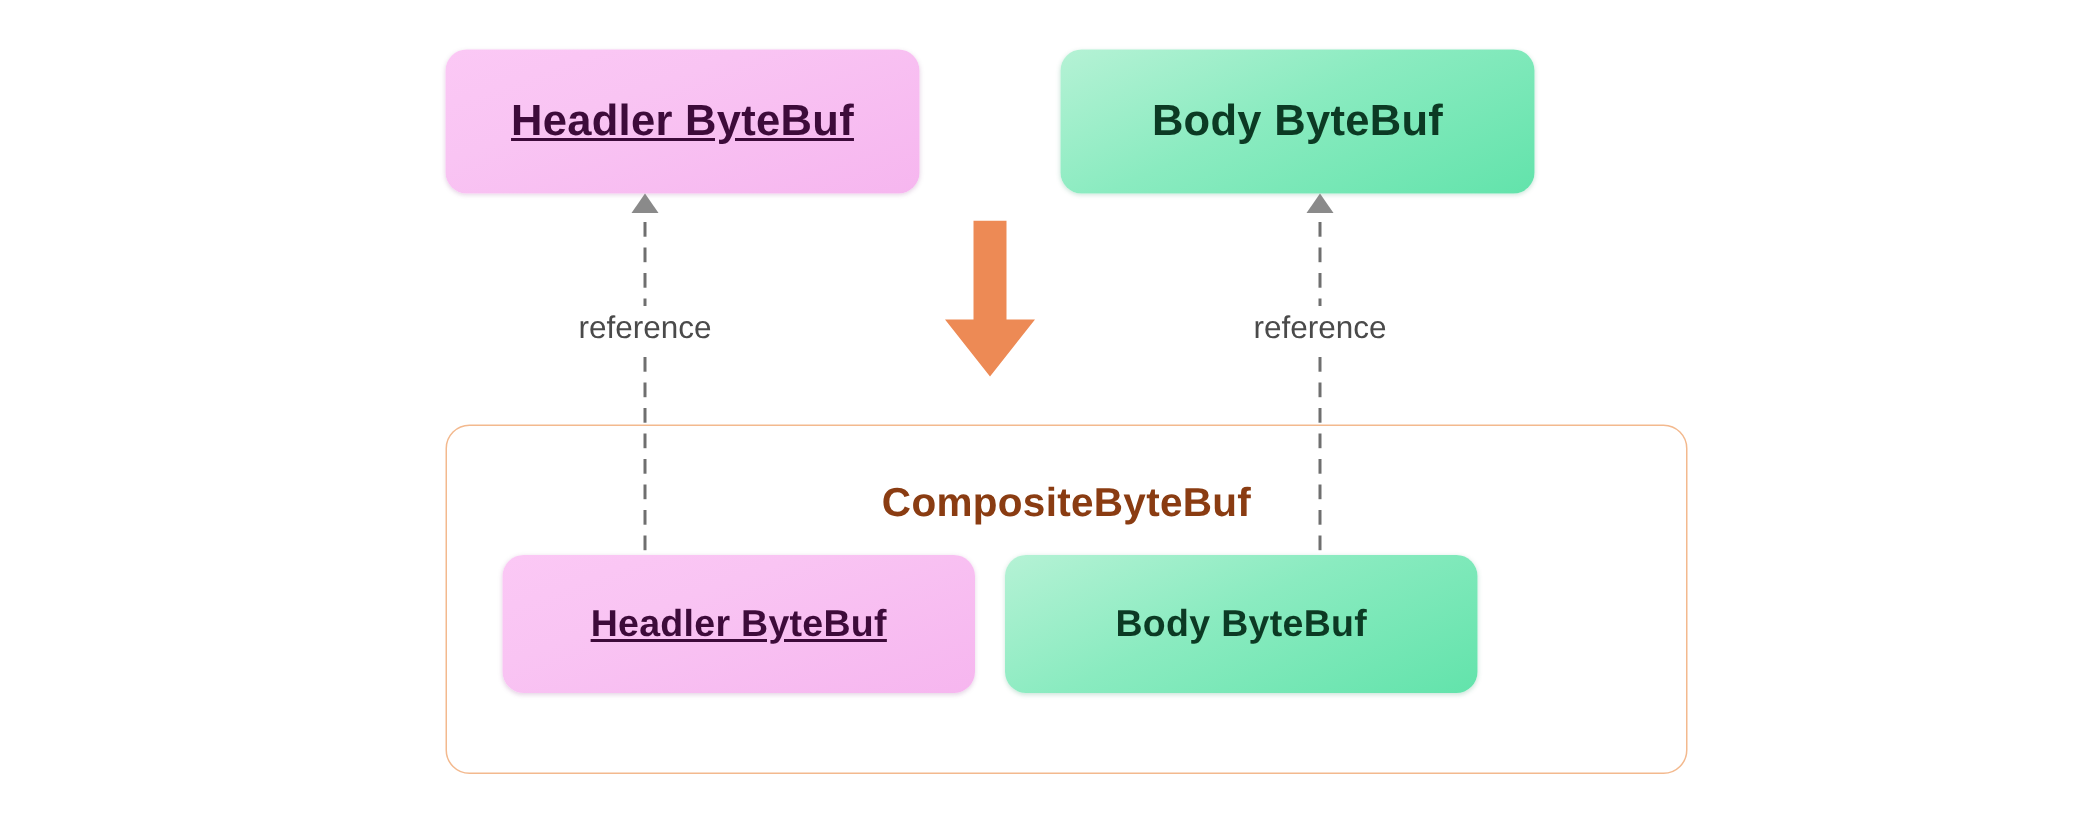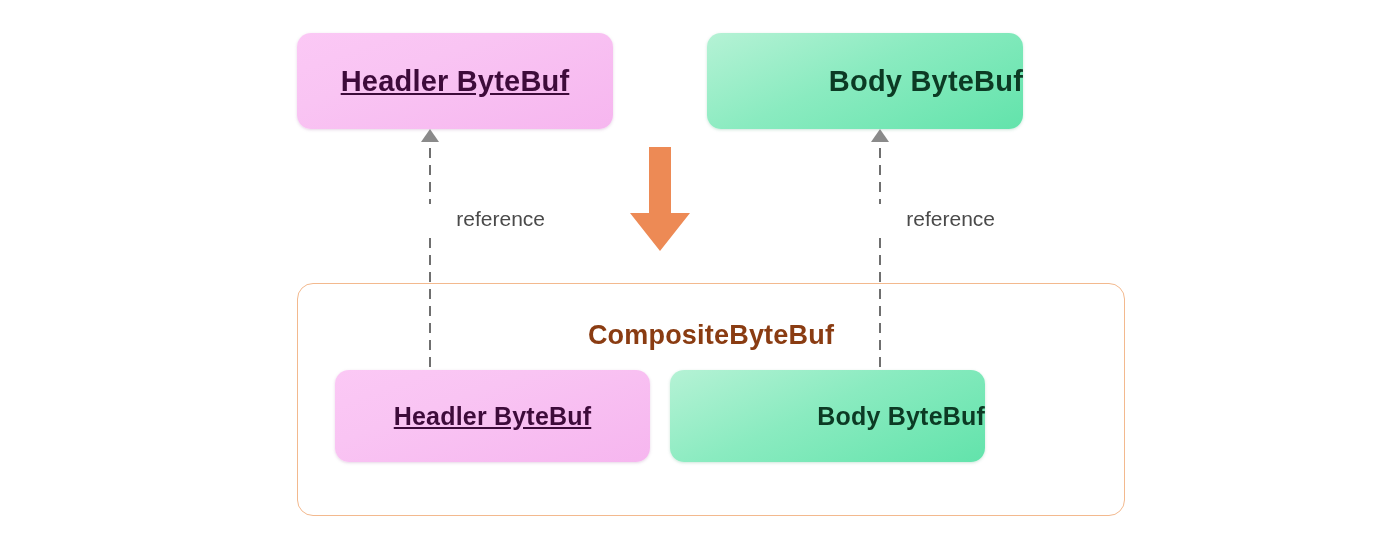--- a/index.html
+++ b/index.html
@@ -40,7 +40,6 @@
     background: linear-gradient(155deg, #b5f2d5 0%, #8aebc0 45%, #62e3ab 100%);
     color: #0c3a24;
     box-shadow: 0 1px 3px rgba(60,150,110,.25);
-    justify-content: flex-end;
   }
 
   

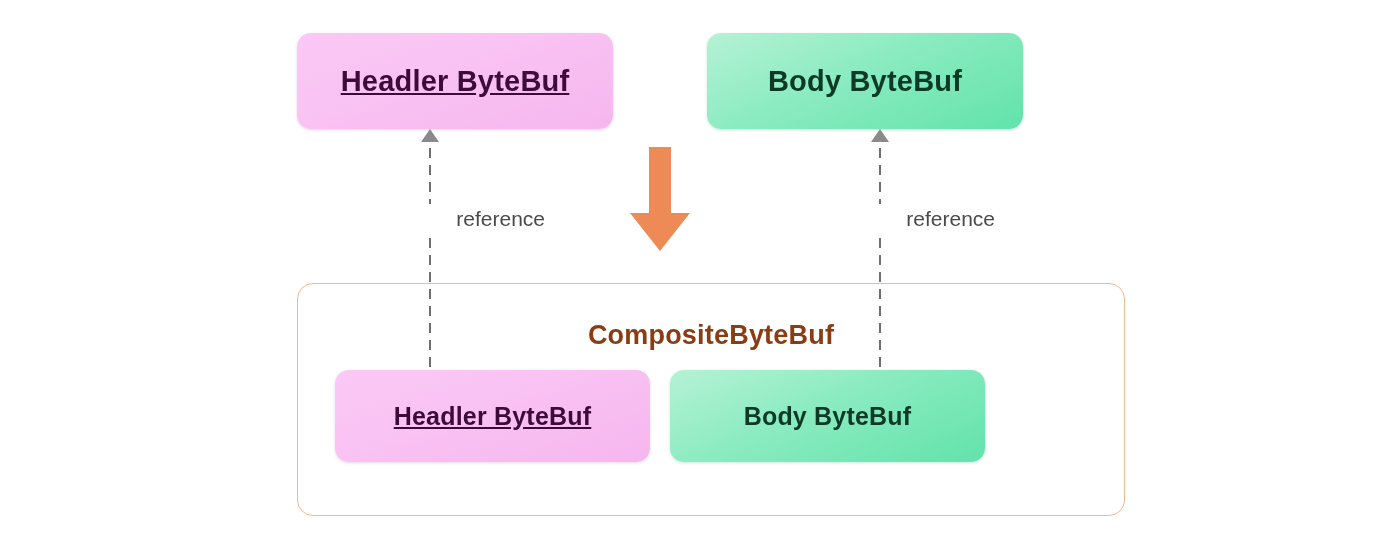--- a/index.html
+++ b/index.html
@@ -116,7 +116,7 @@
     position: absolute;
     top: 205px;
     width: 230px;
-    text-align: right;
+    text-align: center;
     font-size: 21px;
     color: #4a4a4a;
     background: #ffffff;

